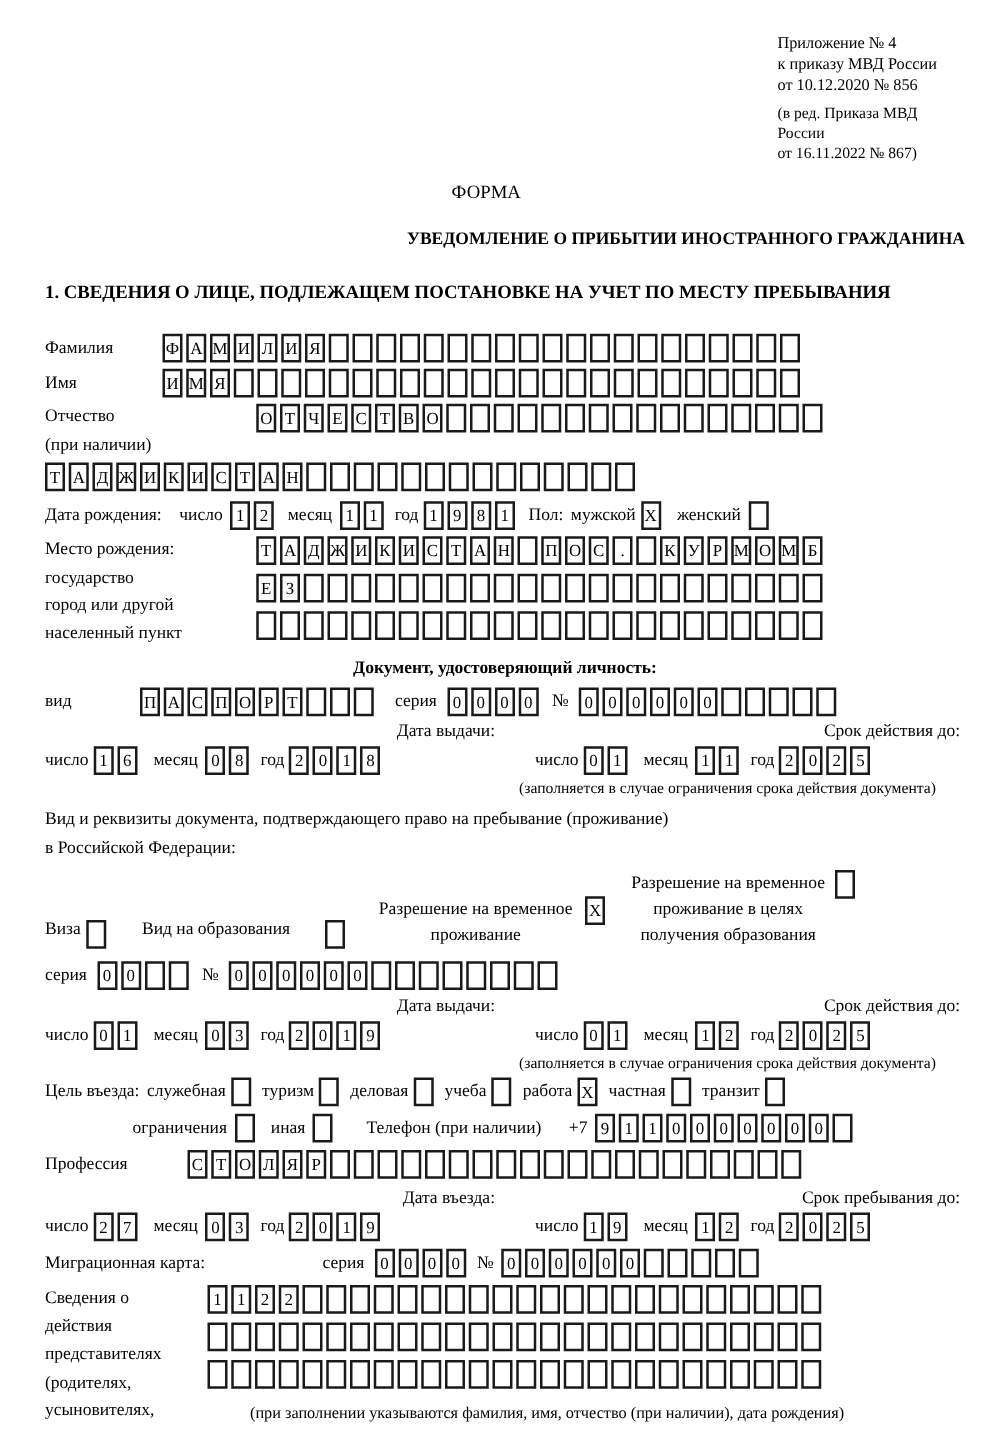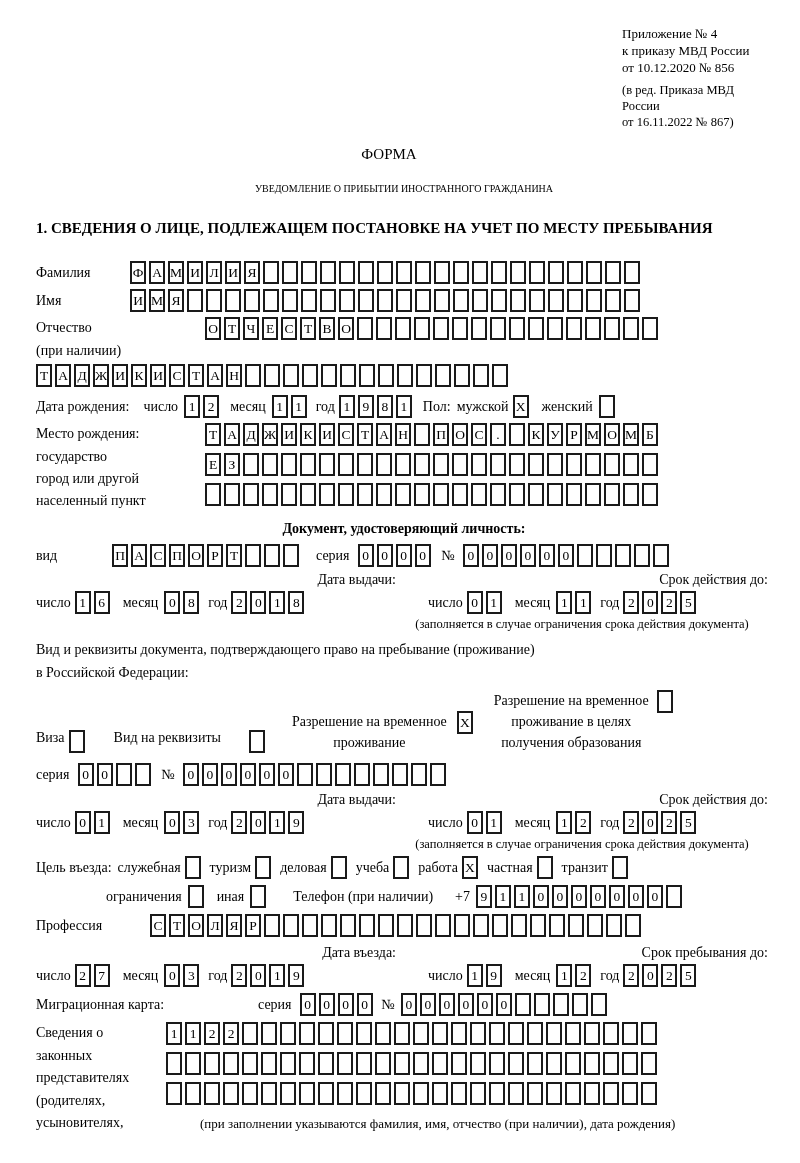--- a/index.html
+++ b/index.html
@@ -10,7 +10,7 @@
   .annex .amend{font-size:12.5px}
   .annex .amend.first{margin-top:5px}
   .formword{text-align:center;font-weight:normal;margin:16px 30px 0 0;font-size:15px}
-  .title{text-align:center;font-weight:normal;font-size:10px;margin-top:18px;line-height:1.5}
+  .title{text-align:right;font-weight:bold;font-size:14px;margin-top:18px;line-height:1.5}
   .blankline{display:inline-block;width:62px;border-bottom:2px solid #222;margin-left:12px;height:14px}
   .sec{font-weight:bold;font-size:15px;margin-top:24px;margin-bottom:24px}
   .row{display:flex;align-items:center;margin-bottom:5px}

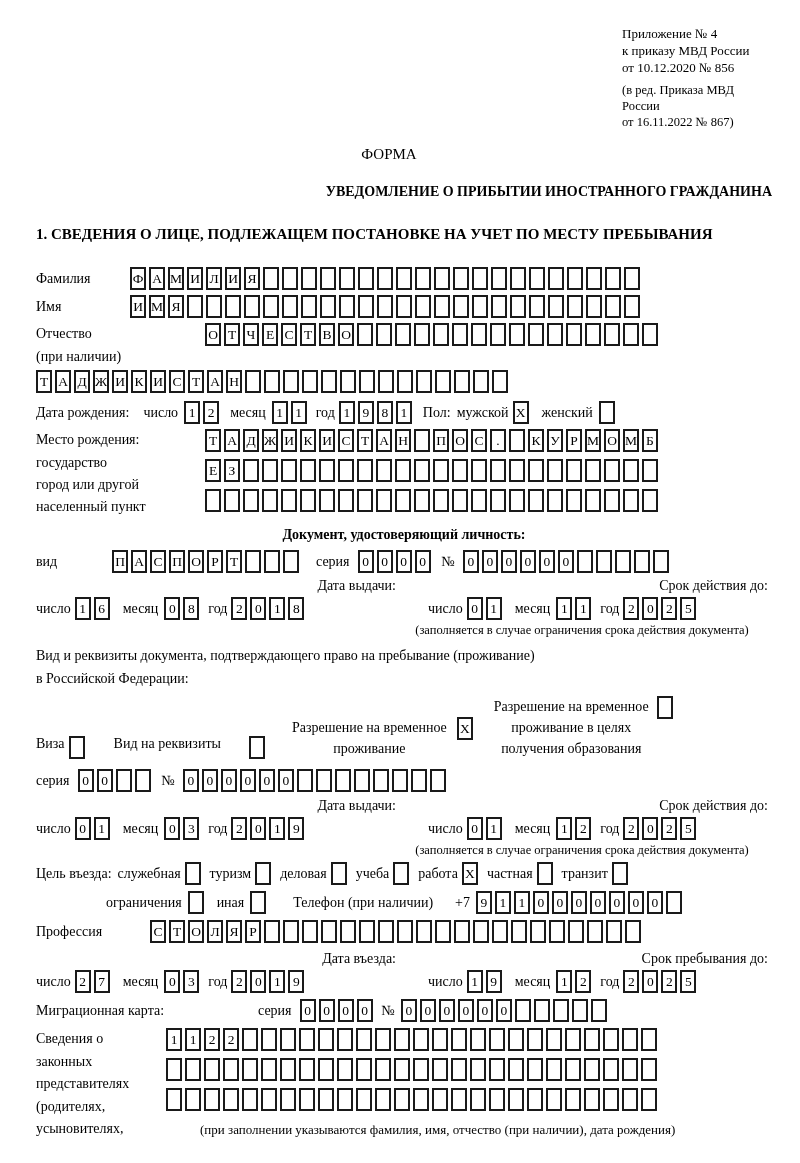--- a/index.html
+++ b/index.html
@@ -398,7 +398,7 @@
       <span class="cell"></span>
     </div>
     <div class="opt" style="margin-left:26px">
-      <span class="lbl" style="margin-right:28px">Вид на реквизиты</span>
+      <span class="lbl" style="margin-right:28px">Вид на образования</span>
       <span class="cell"></span>
     </div>
     <div class="opt" style="margin-left:24px">

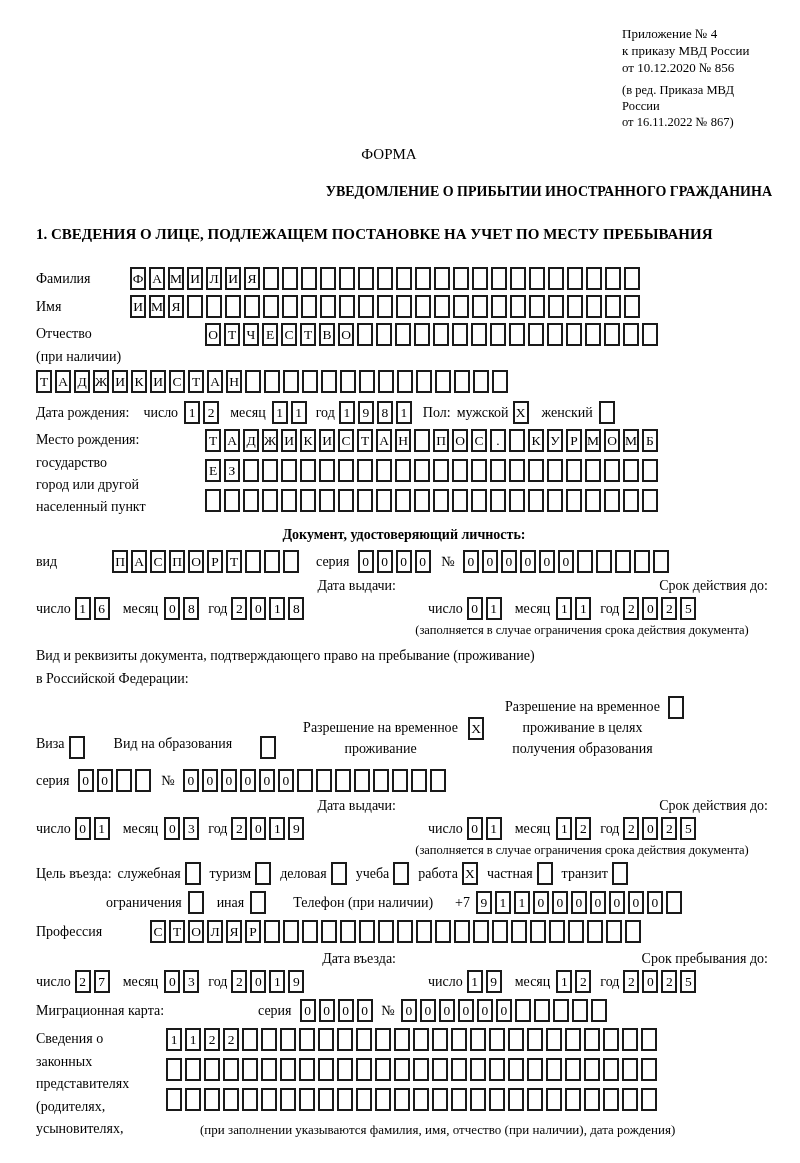--- a/index.html
+++ b/index.html
@@ -638,7 +638,7 @@
   <div class="rowtop" style="margin-top:6px">
     <span class="lblcol" style="width:130px">
       <span>Сведения о</span><br>
-      <span>законных</span><br>
+      <span>действия</span><br>
       <span>представителях</span><br>
       <span>(родителях,</span><br>
       <span>усыновителях,</span><br>

